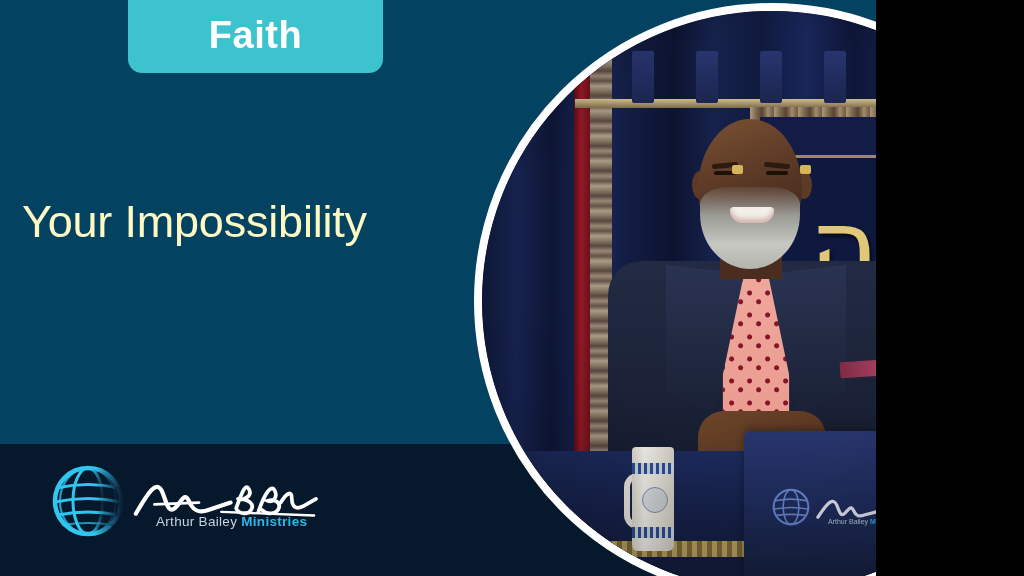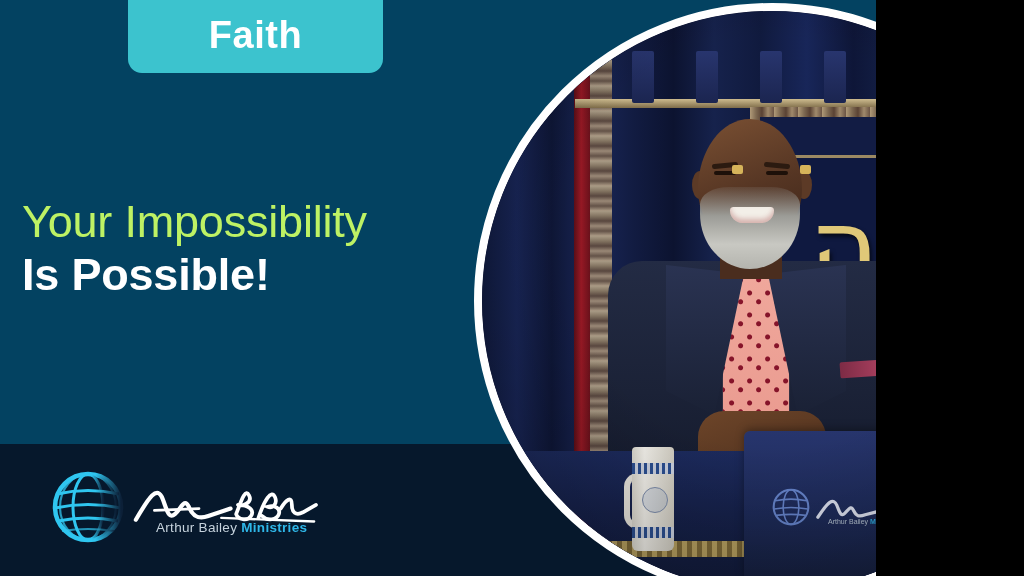--- a/index.html
+++ b/index.html
@@ -55,7 +55,7 @@
     z-index: 30;
   }
   .headline-line1 {
-    color: #bef264;
+    color: #fef9c3;
     font-size: 45px;
     font-weight: 300;
     line-height: 1.05;

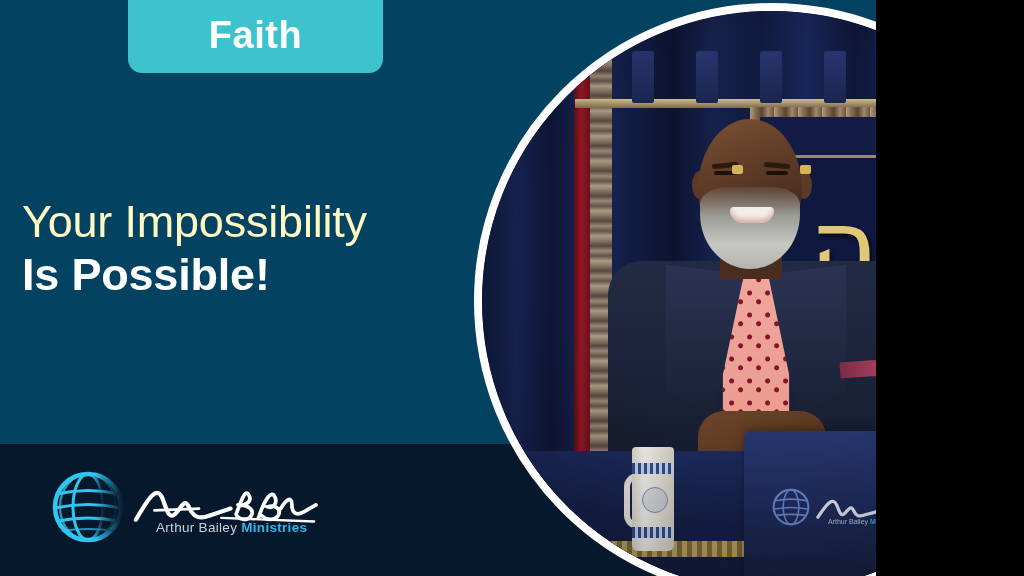--- a/index.html
+++ b/index.html
@@ -606,7 +606,6 @@
 
   <div class="headline">
     <div class="headline-line1">Your Impossibility</div>
-    <div class="headline-line2">Is Possible!</div>
   </div>
 
   <div class="logo-lockup">

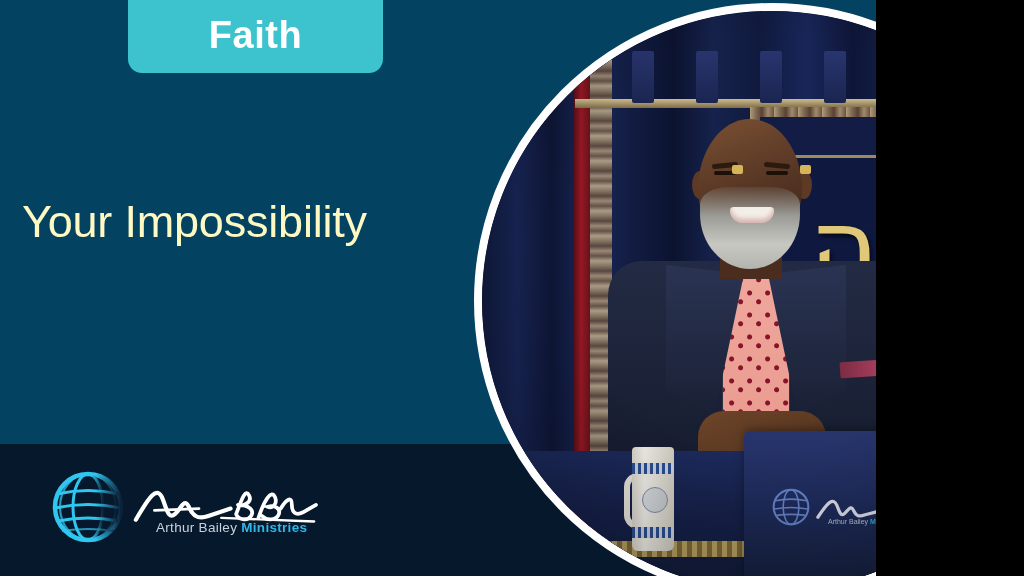--- a/index.html
+++ b/index.html
@@ -92,7 +92,7 @@
     height: 92px;
     z-index: 35;
     display: flex;
-    align-items: flex-end;
+    align-items: center;
   }
   .logo-globe {
     width: 80px;

